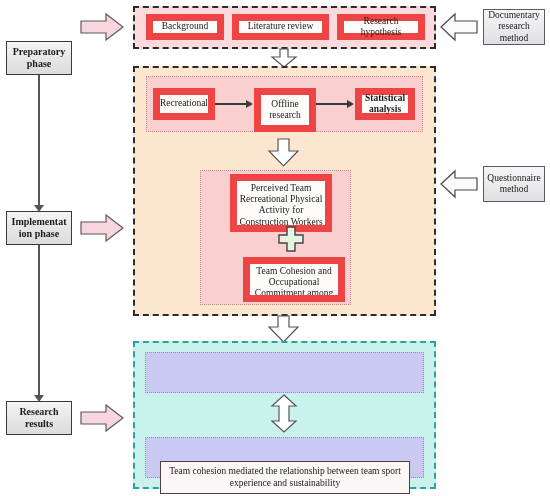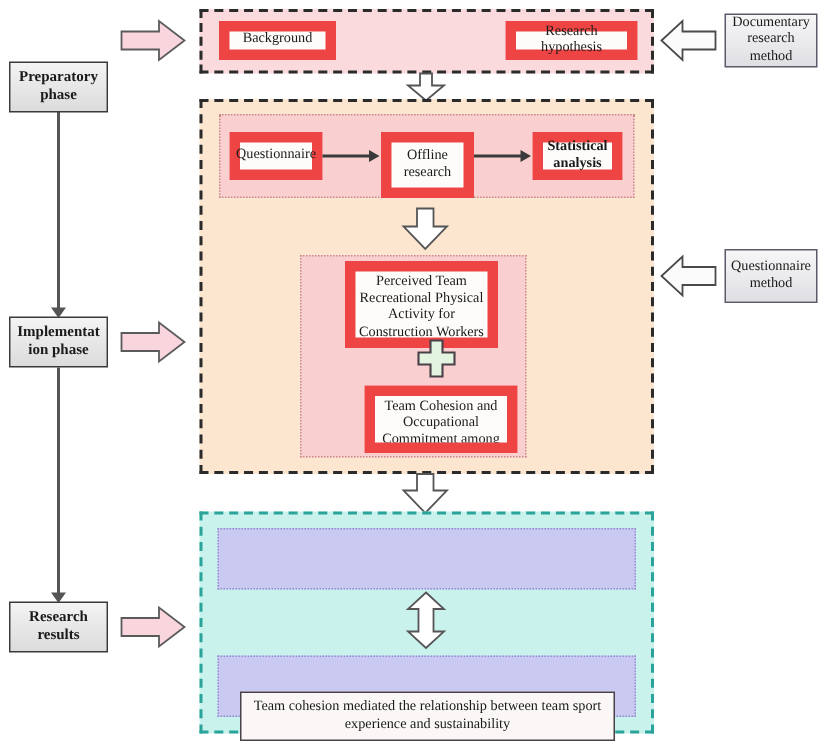--- a/index.html
+++ b/index.html
@@ -160,6 +160,7 @@
 
   <div class="node white-box" style="left:146px; top:14px; width:78px; height:26px;">Background</div>
 
+  <div class="node white-box" style="left:232px; top:14px; width:97px; height:26px;">Literature review</div>
 
   <div class="node white-box" style="left:337px; top:14px; width:88px; height:26px;">Research hypothesis</div>
 

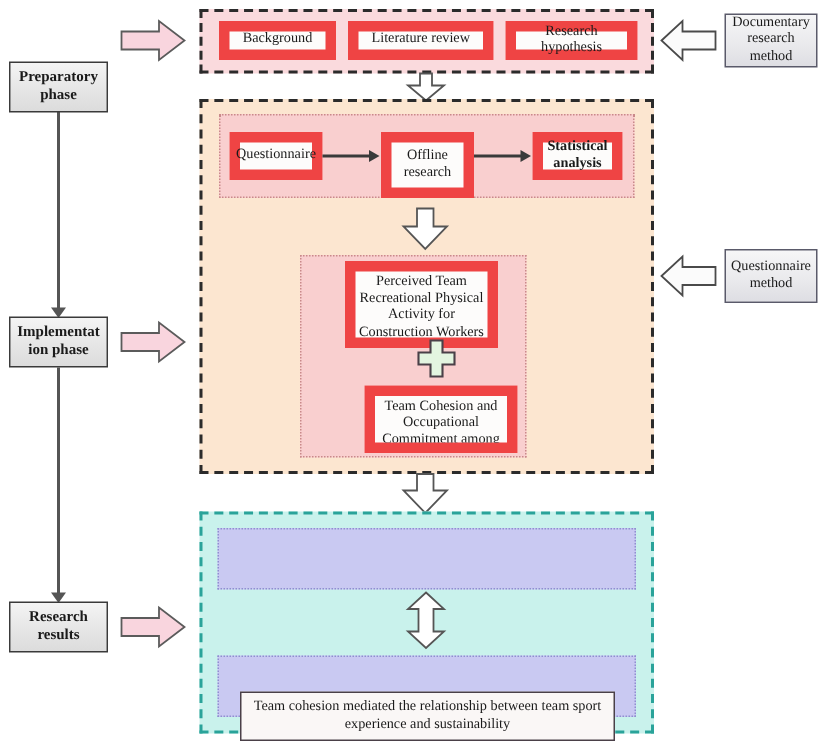--- a/index.html
+++ b/index.html
@@ -178,7 +178,7 @@
 
   <div class="sec2-inner" style="left:146px; top:76px; width:277px; height:56px;"></div>
 
-  <div class="node white-box" style="left:153px; top:88px; width:62px; height:32px;">Questionnaire</div>
+  <div class="node white-box" style="left:153px; top:88px; width:62px; height:32px;">Recreational</div>
 
   <div class="hline" style="left:215px; top:103px; width:32px;"></div>
   <div class="arrowhead-right" style="left:246px; top:99.5px;"></div>

